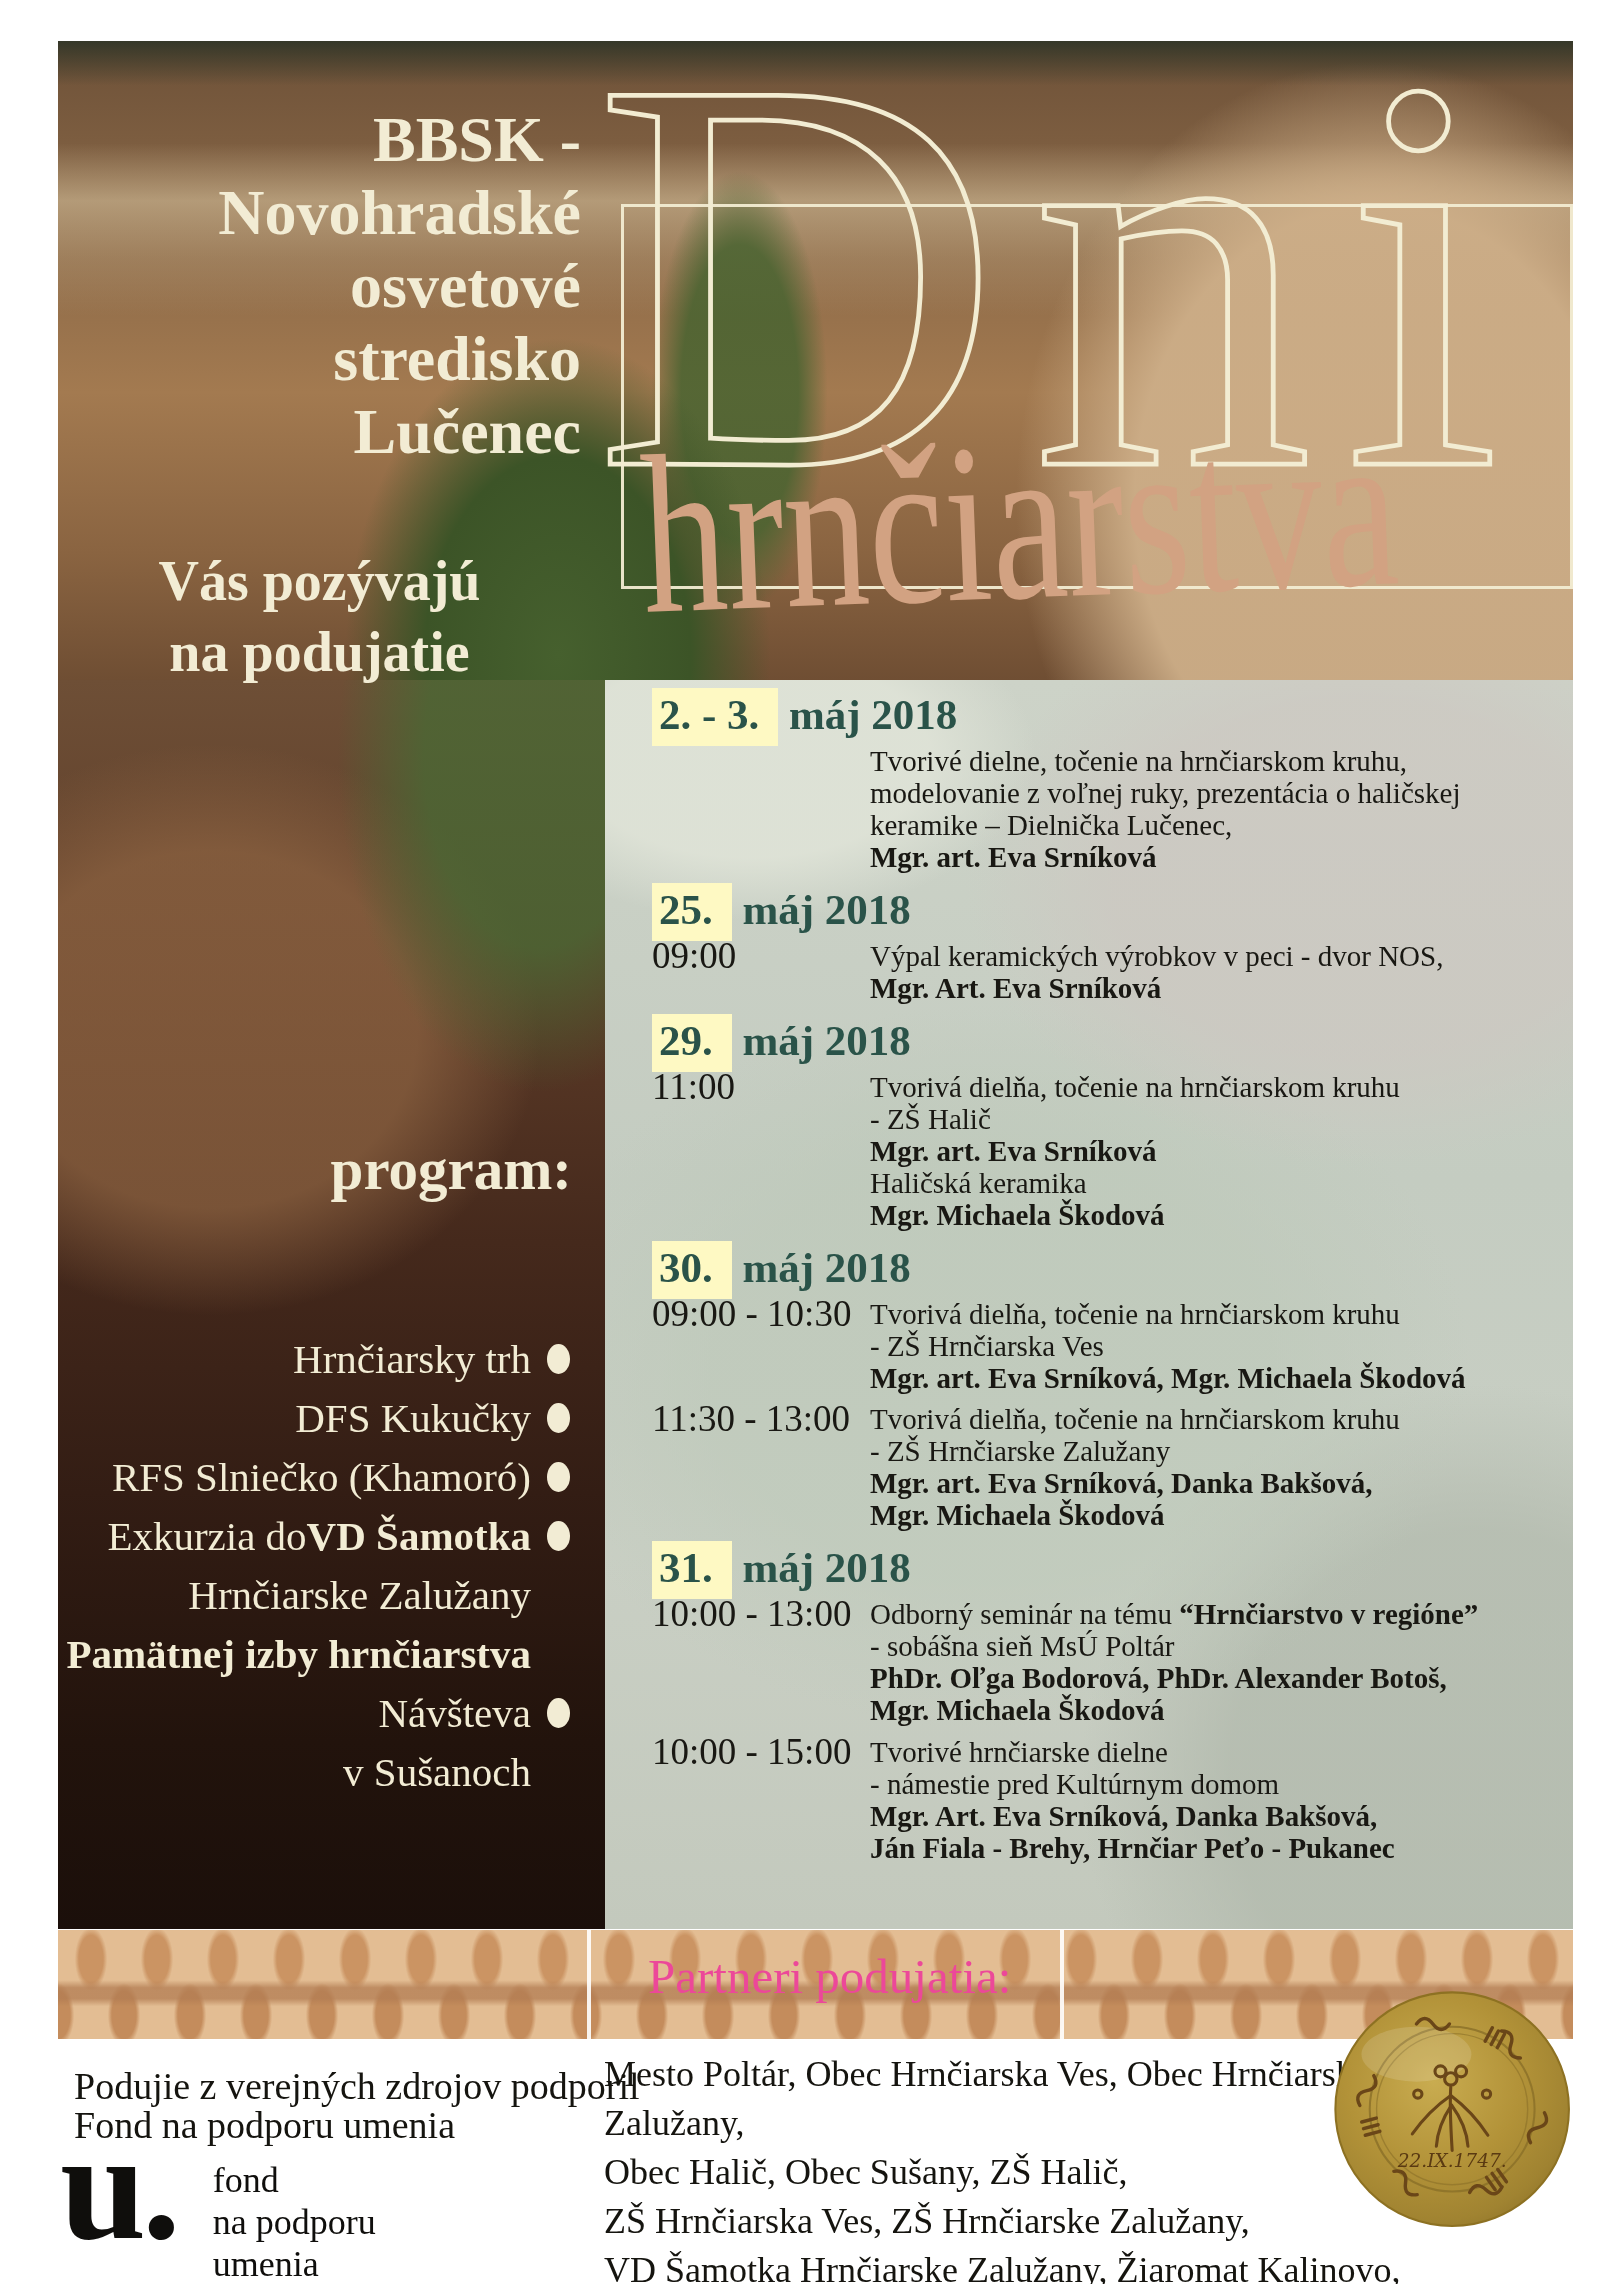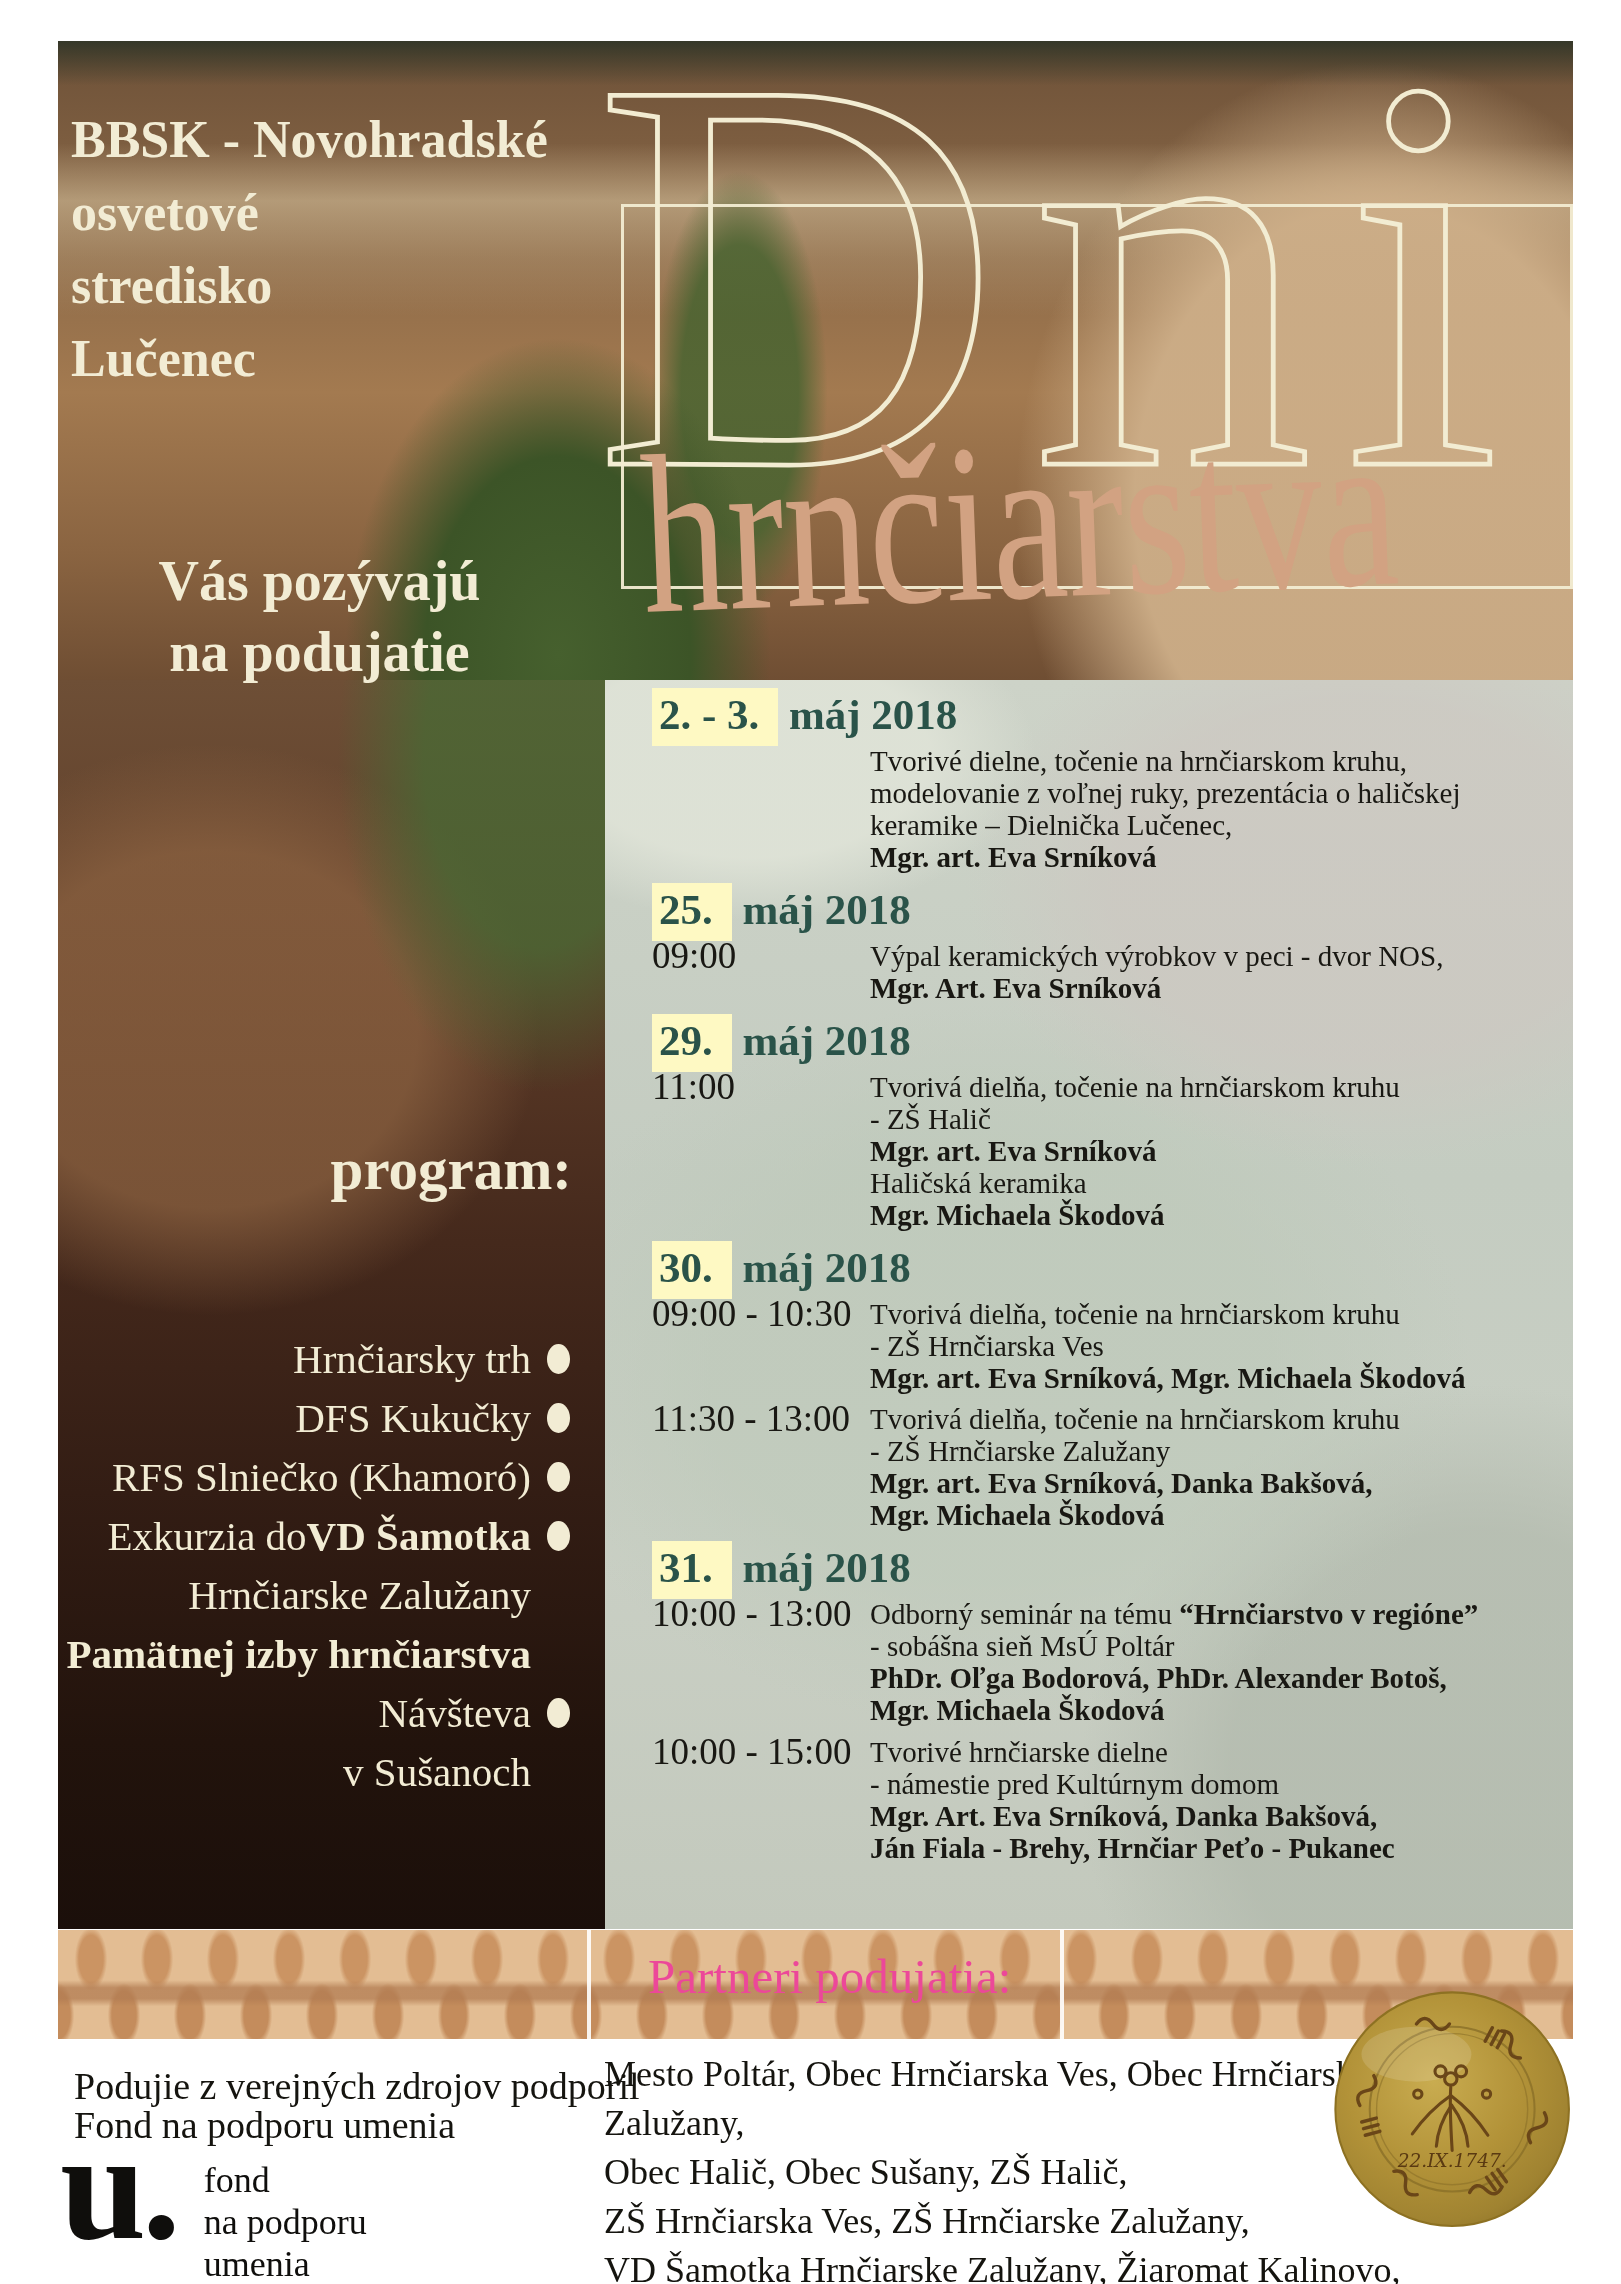--- a/index.html
+++ b/index.html
@@ -47,8 +47,8 @@
     color:#d2a282;white-space:nowrap;transform:rotate(-2.2deg) scaleX(0.75);transform-origin:0 100%;}
   
   .cream{color:#f2ecd4;}
-  .org-block{position:absolute;left:58px;top:103px;width:523px;text-align:left;
-    font-weight:700;font-size:52px;line-height:73px;z-index:5;margin-left:13px;}
+  .org-block{position:absolute;left:58px;top:103px;width:523px;text-align:right;
+    font-weight:700;font-size:64px;line-height:73px;z-index:5;}
   .invite-block{position:absolute;left:58px;top:546px;width:523px;text-align:center;
     font-weight:700;font-size:56px;line-height:71px;z-index:5;}
   .side-heading{position:absolute;left:58px;top:1134px;width:514px;text-align:right;

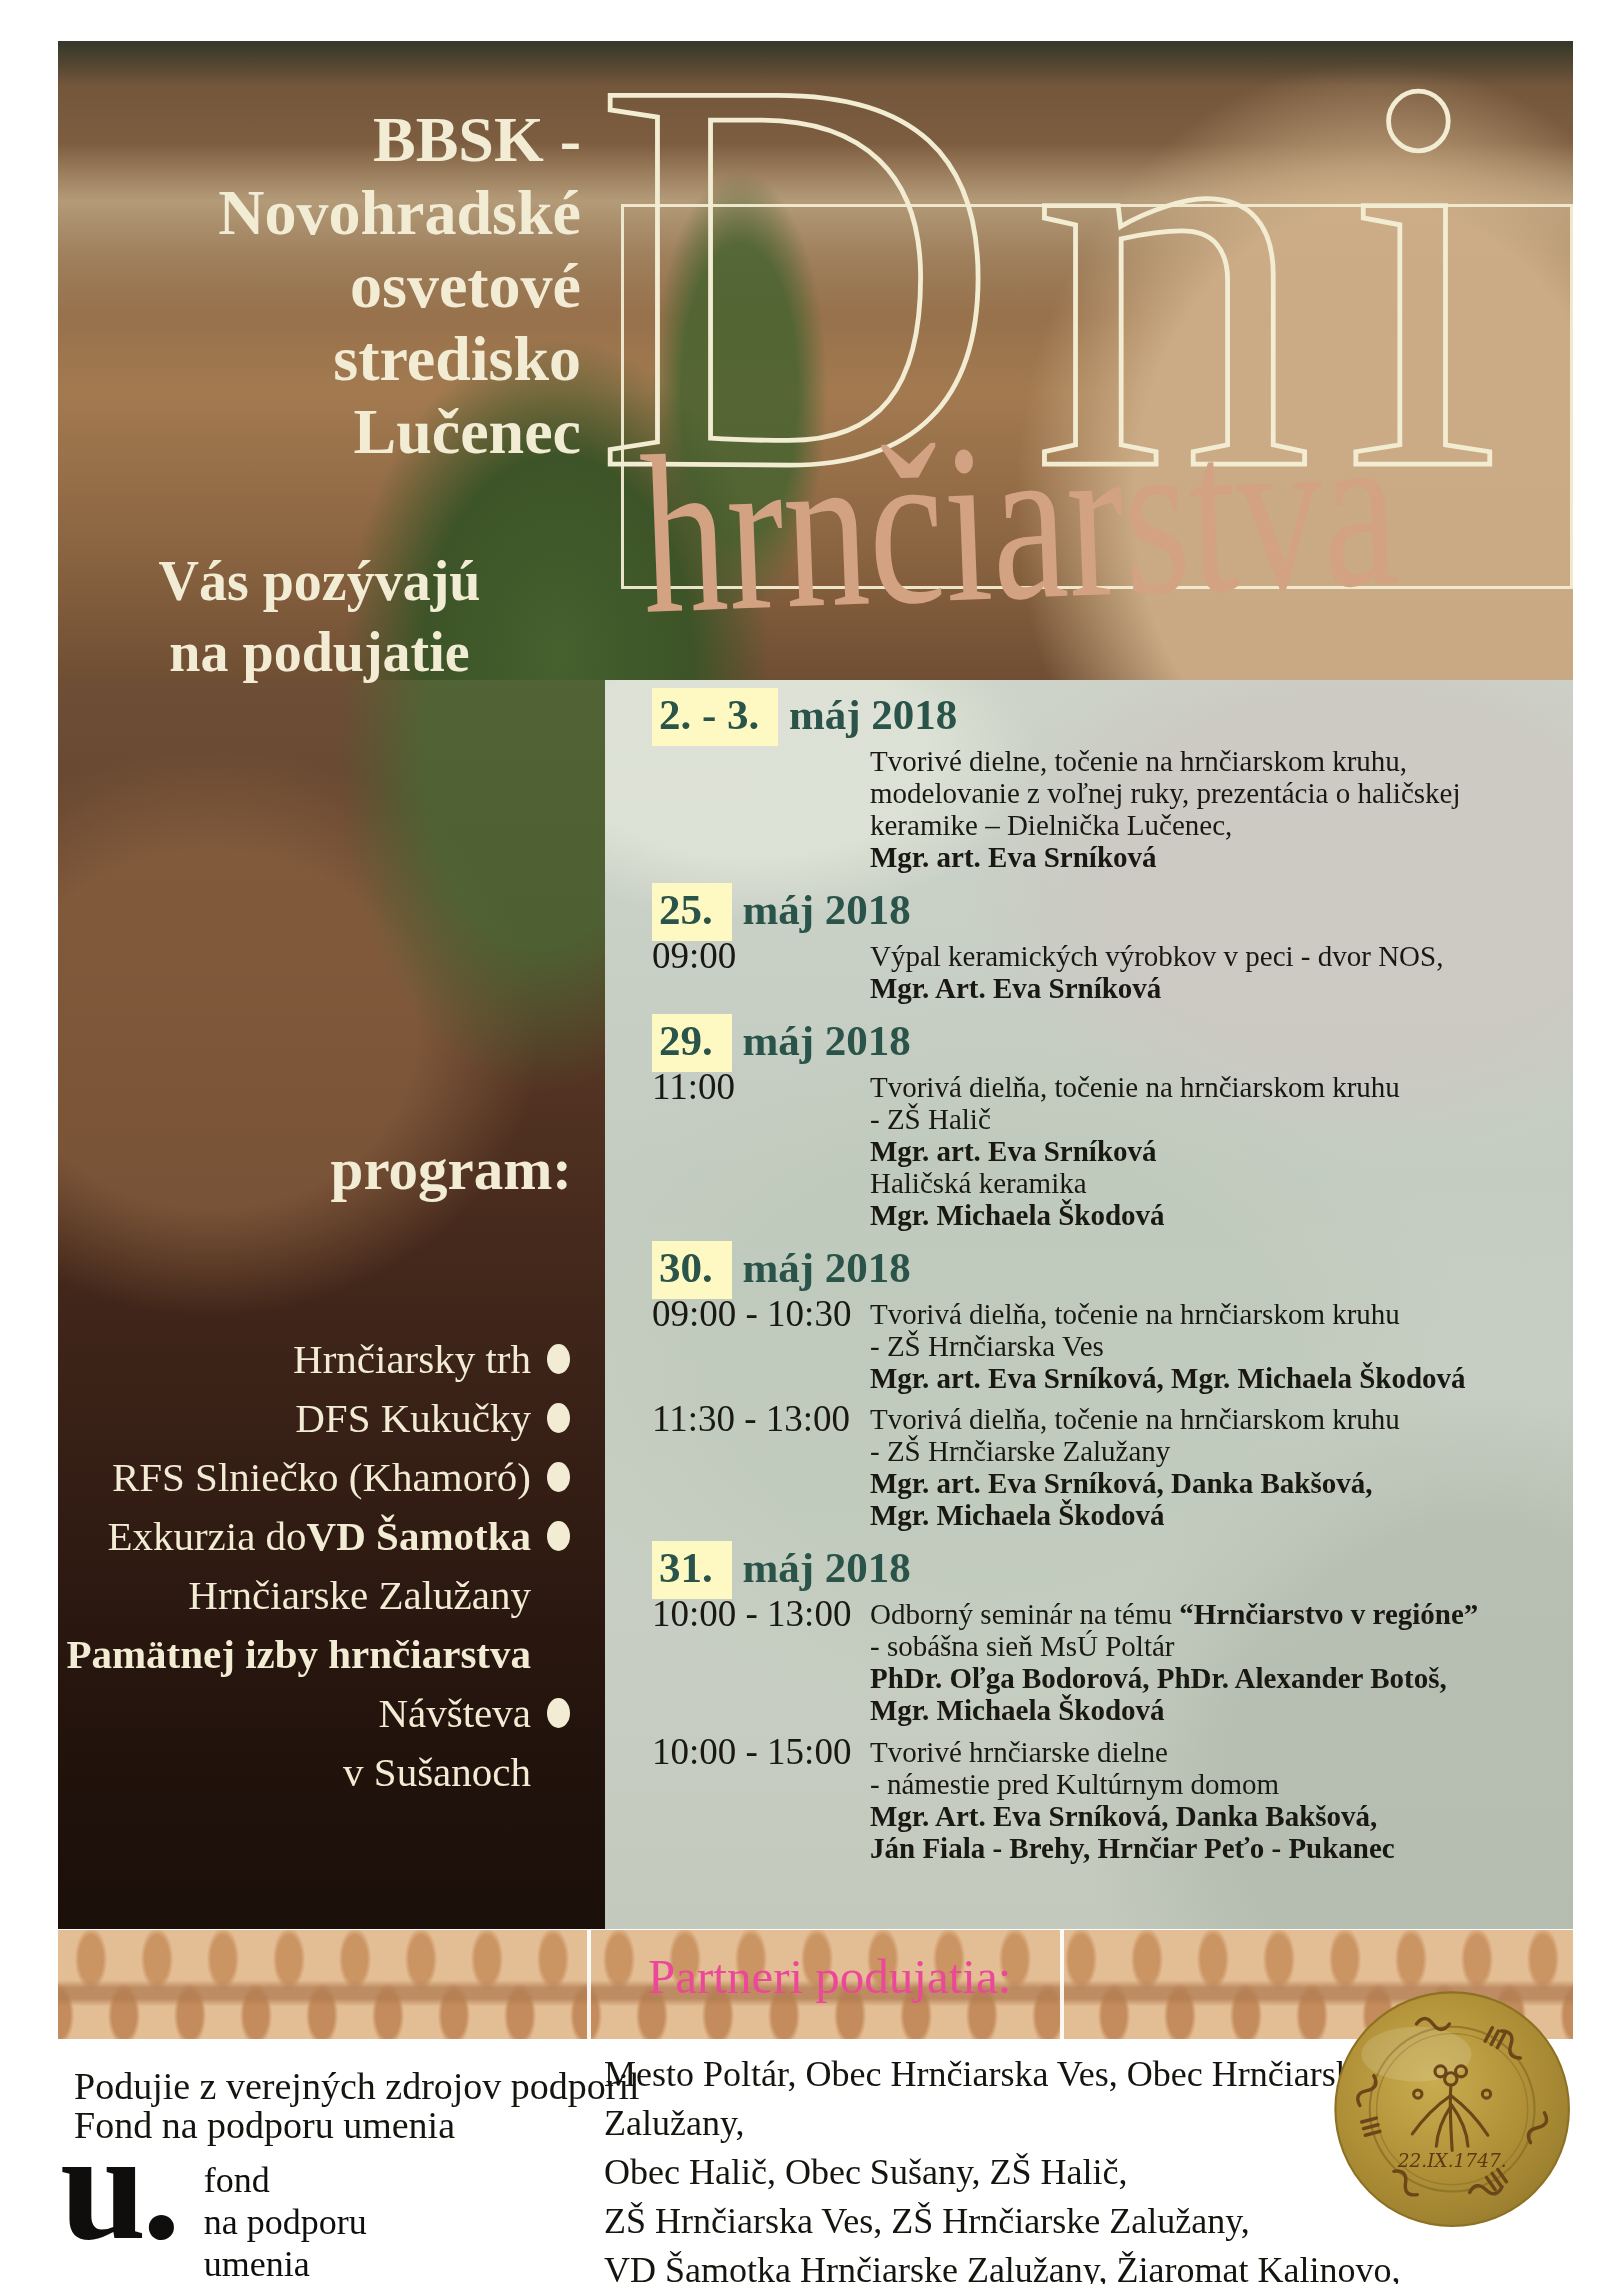--- a/index.html
+++ b/index.html
@@ -76,7 +76,7 @@
   .support{position:absolute;left:58px;top:2067px;font-size:38px;line-height:39px;color:#15140f;z-index:5;margin-left:16px;}
   .fpu{position:absolute;left:60px;top:2123px;display:flex;z-index:5;color:#0f0e0c;}
   .fpu-u{font-size:155px;line-height:127px;font-weight:700;letter-spacing:-4.1px;}
-  .fpu-lines{margin-left:27px;padding-top:36px;font-size:36px;line-height:42px;}
+  .fpu-lines{margin-left:36px;padding-top:36px;font-size:36px;line-height:42px;}
   .plate-svg{position:absolute;left:1334px;top:1991px;z-index:7;}
 </style>
 </head>

